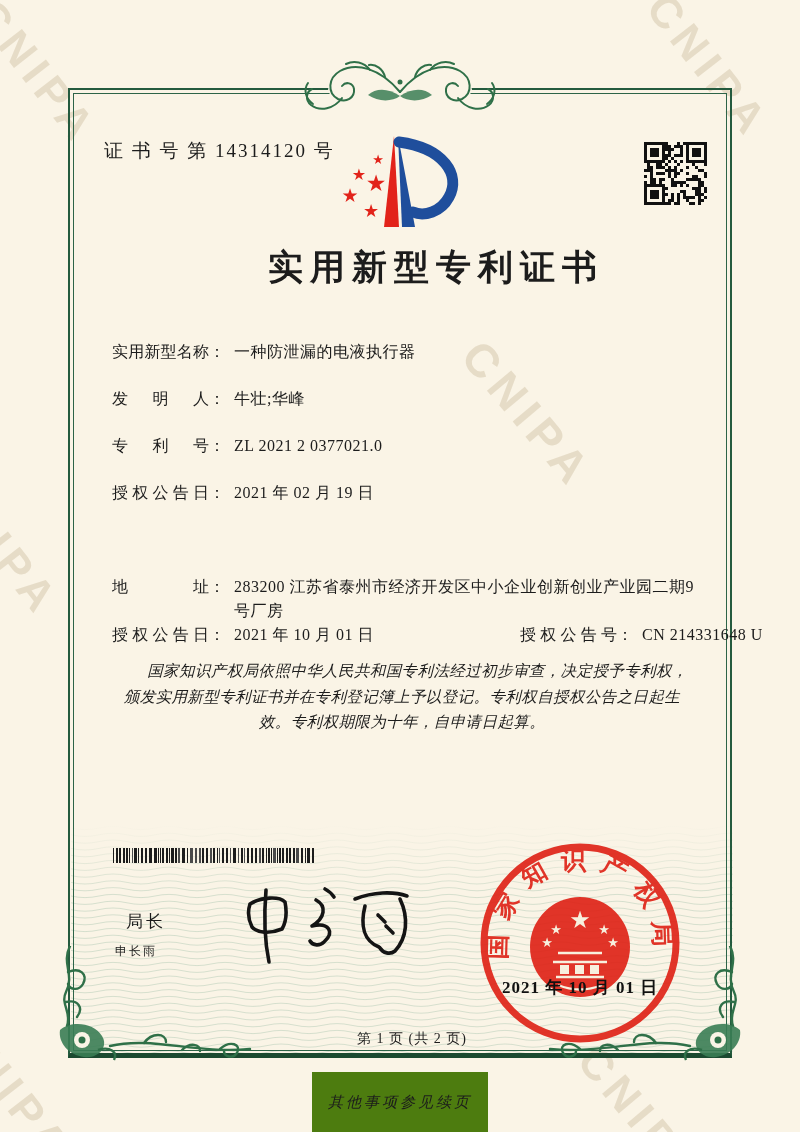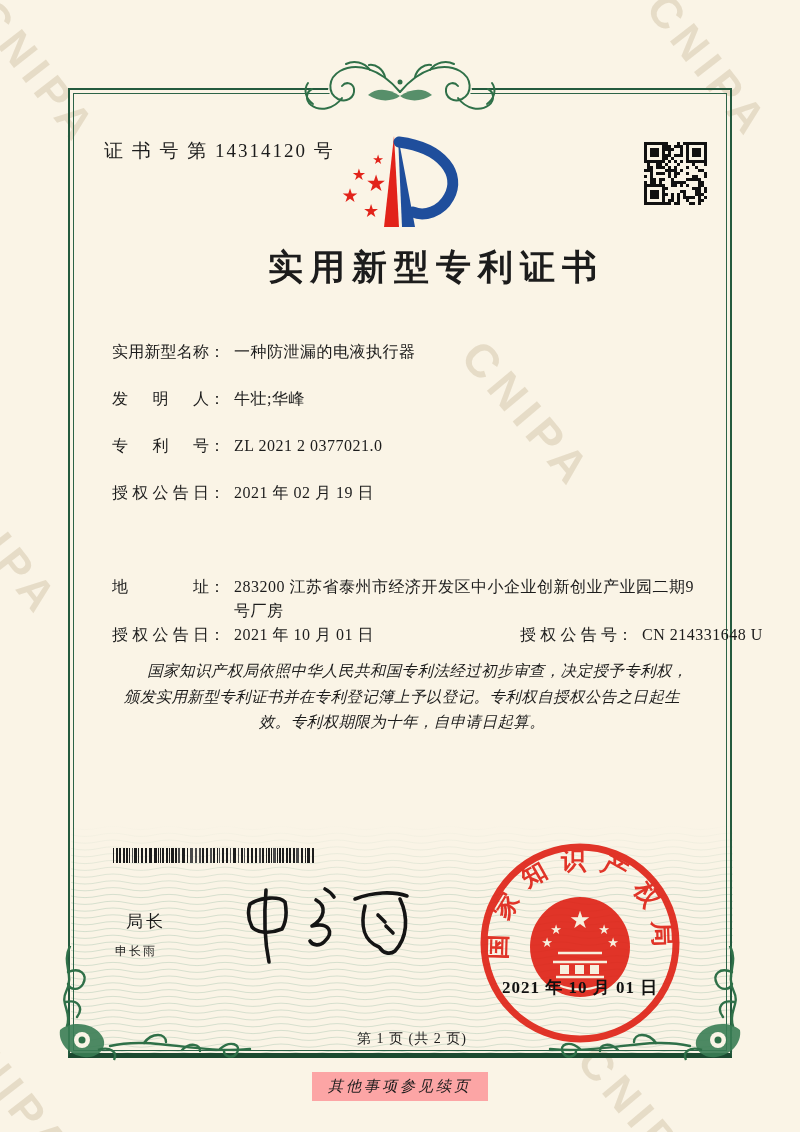--- a/index.html
+++ b/index.html
@@ -69,7 +69,7 @@
   }
   .cont-note{
     position:absolute;left:400px;top:1072px;transform:translateX(-50%);
-    background:#fca5a5;padding:5px 16px;font-size:15px;font-style:italic;
+    background:#4d7c0f;padding:21px 16px;font-size:15px;font-style:italic;
     letter-spacing:3px;white-space:nowrap;
   }
 </style>

